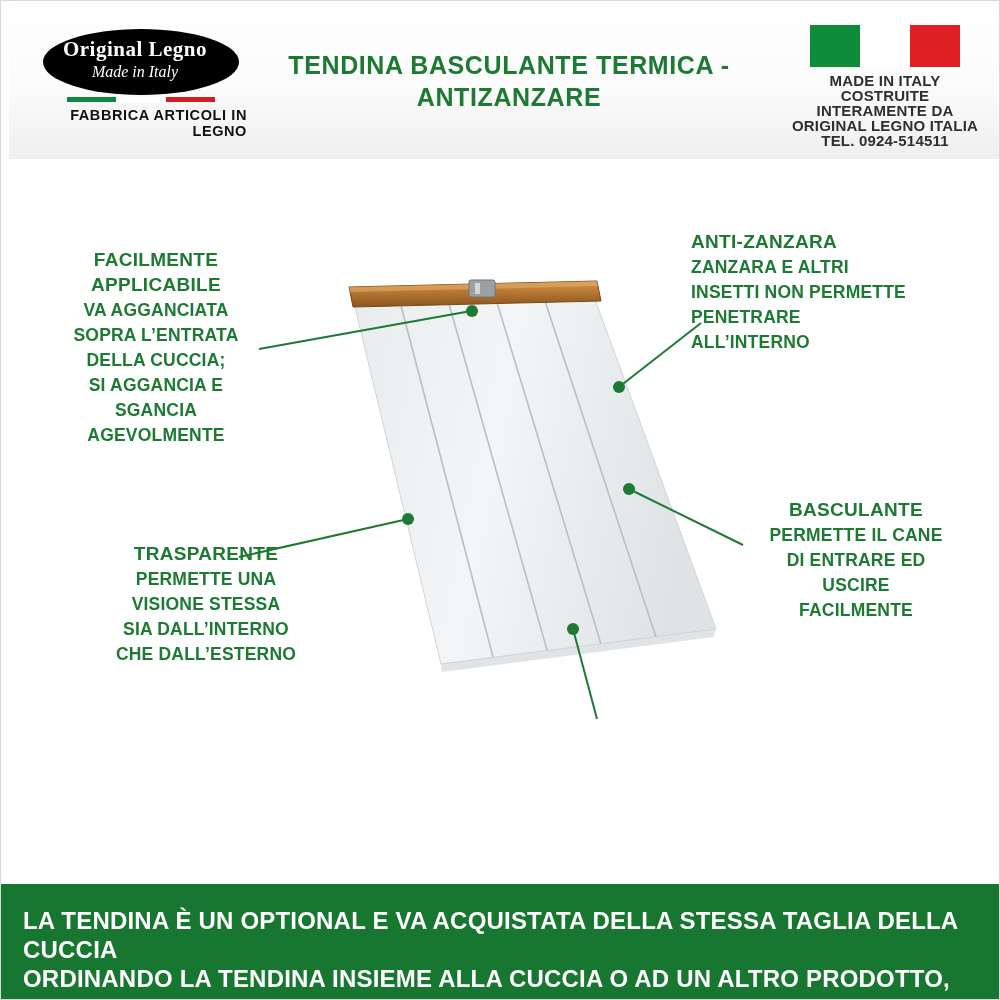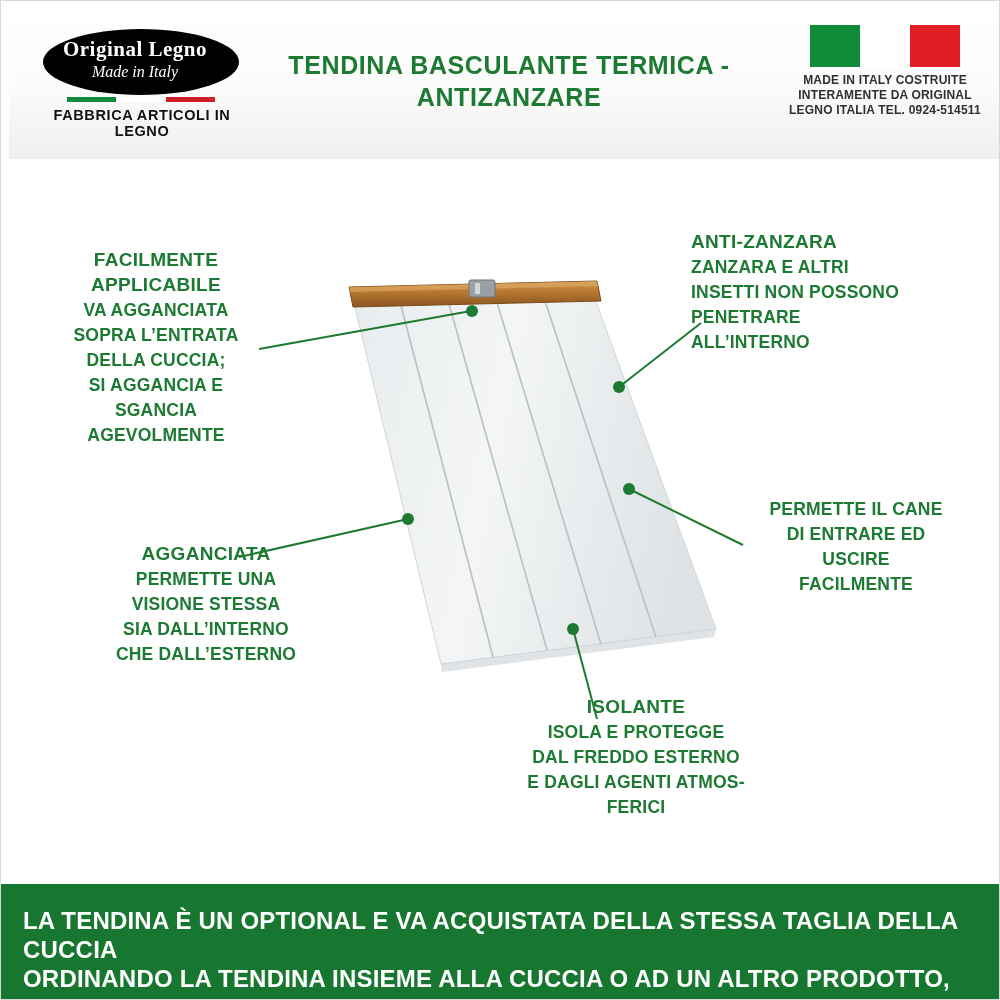--- a/index.html
+++ b/index.html
@@ -113,7 +113,7 @@
       #0e8c3a 0 33.34%, #ffffff 33.34% 66.67%, #e01e26 66.67% 100%);
   }
   .made-lines {
-    font-size: 12px;
+    font-size: 15px;
     font-weight: bold;
     color: #2f2f2f;
     line-height: 15px;

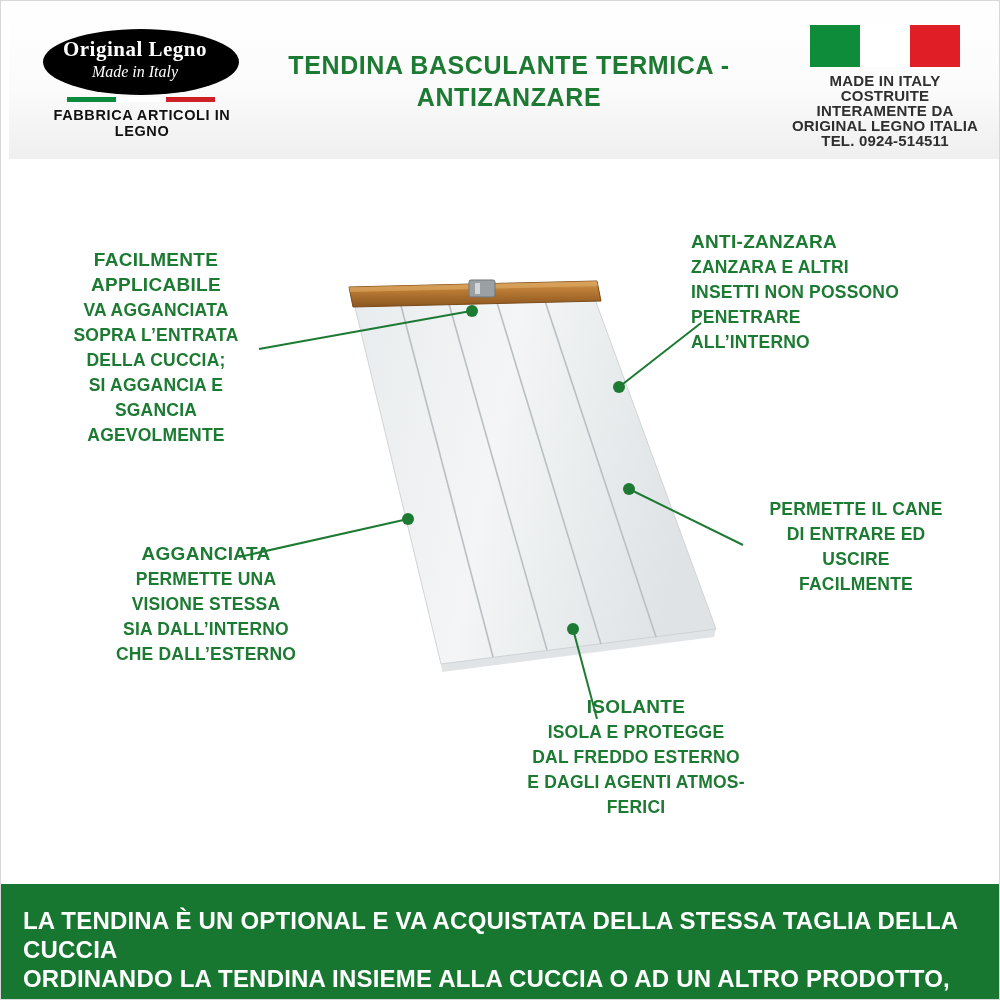--- a/index.html
+++ b/index.html
@@ -79,7 +79,7 @@
     position: absolute;
     left: 0; top: 84px;
     width: 210px;
-    text-align: center;
+    text-align: right;
     font-size: 14.5px;
     font-weight: bold;
     color: #111111;

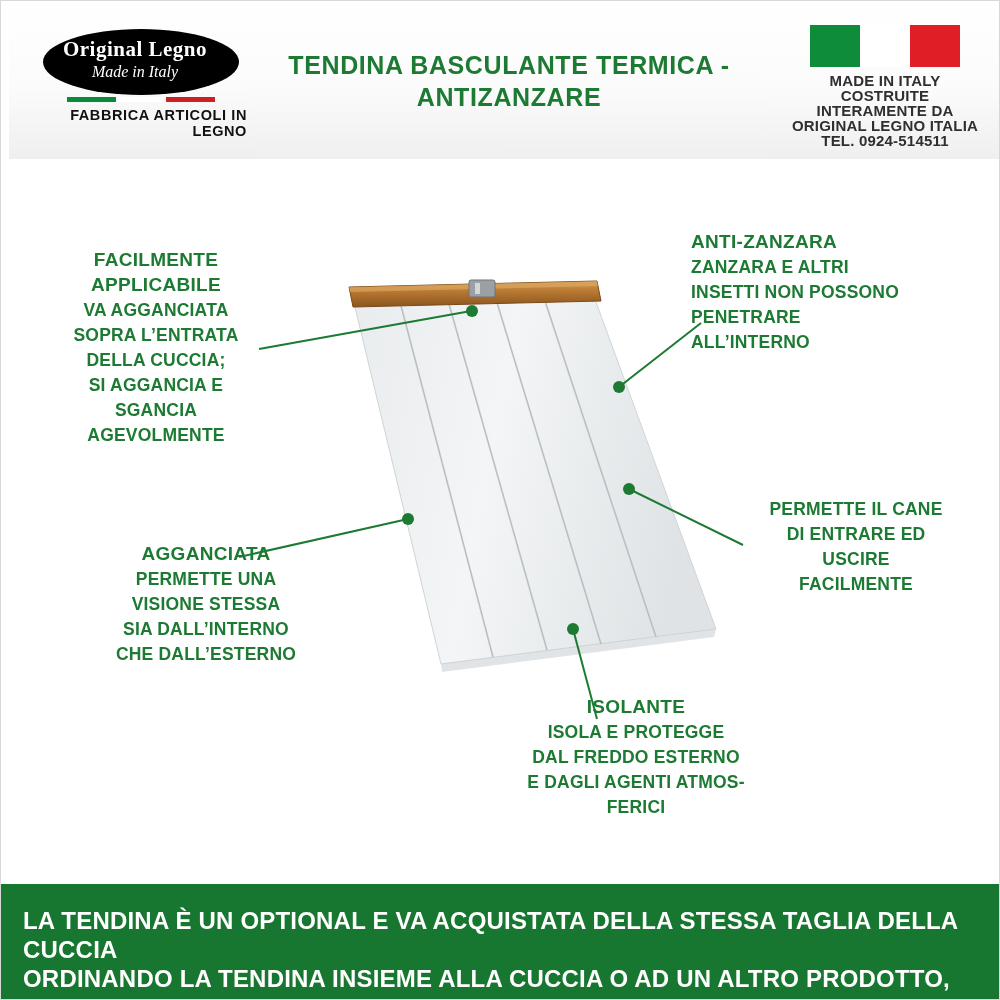--- a/index.html
+++ b/index.html
@@ -279,7 +279,7 @@
     <div class="callout" id="co-antizanzara">
       <span class="ttl">ANTI-ZANZARA</span>
       <span class="body">ZANZARA E ALTRI
-INSETTI NON POSSONO
+INSETTI NON PERMETTE
 PENETRARE
 ALL’INTERNO</span>
     </div>

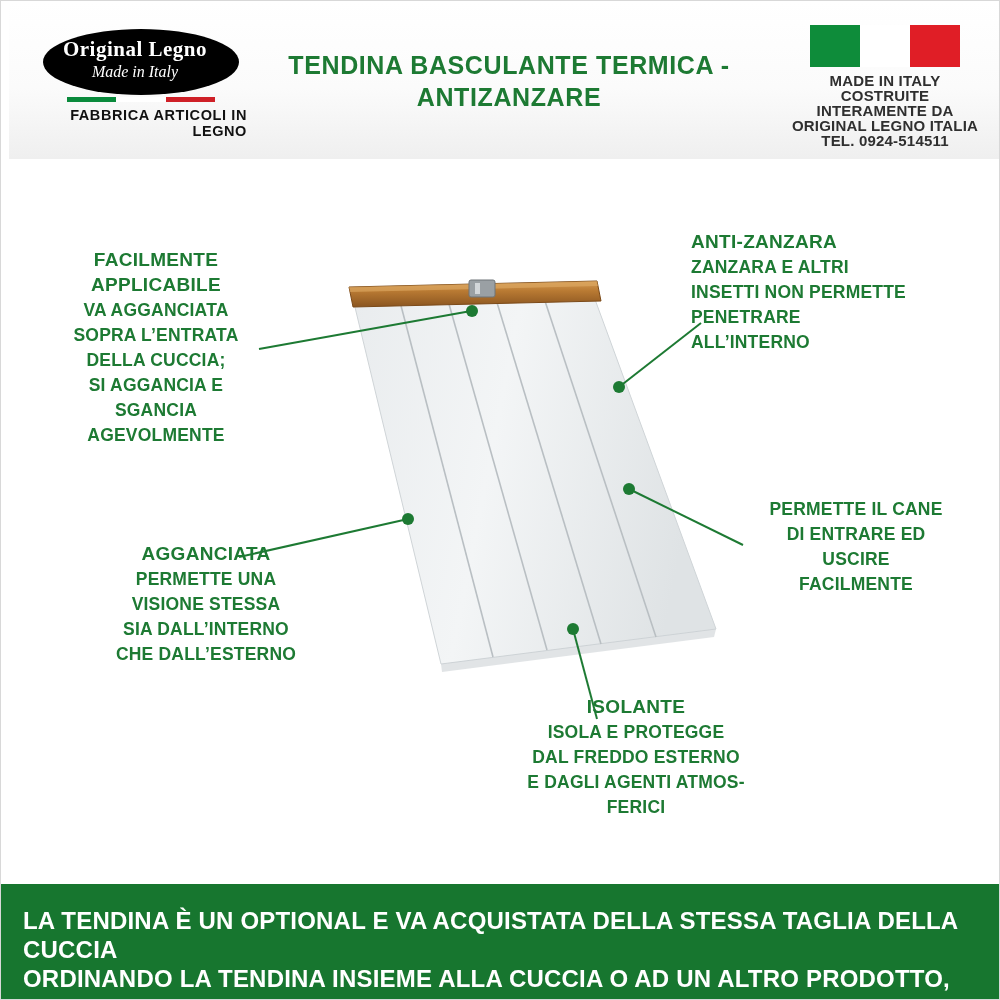--- a/index.html
+++ b/index.html
@@ -285,6 +285,7 @@
     </div>
 
     <div class="callout" id="co-basculante">
+      <span class="ttl">BASCULANTE</span>
       <span class="body">PERMETTE IL CANE
 DI ENTRARE ED
 USCIRE

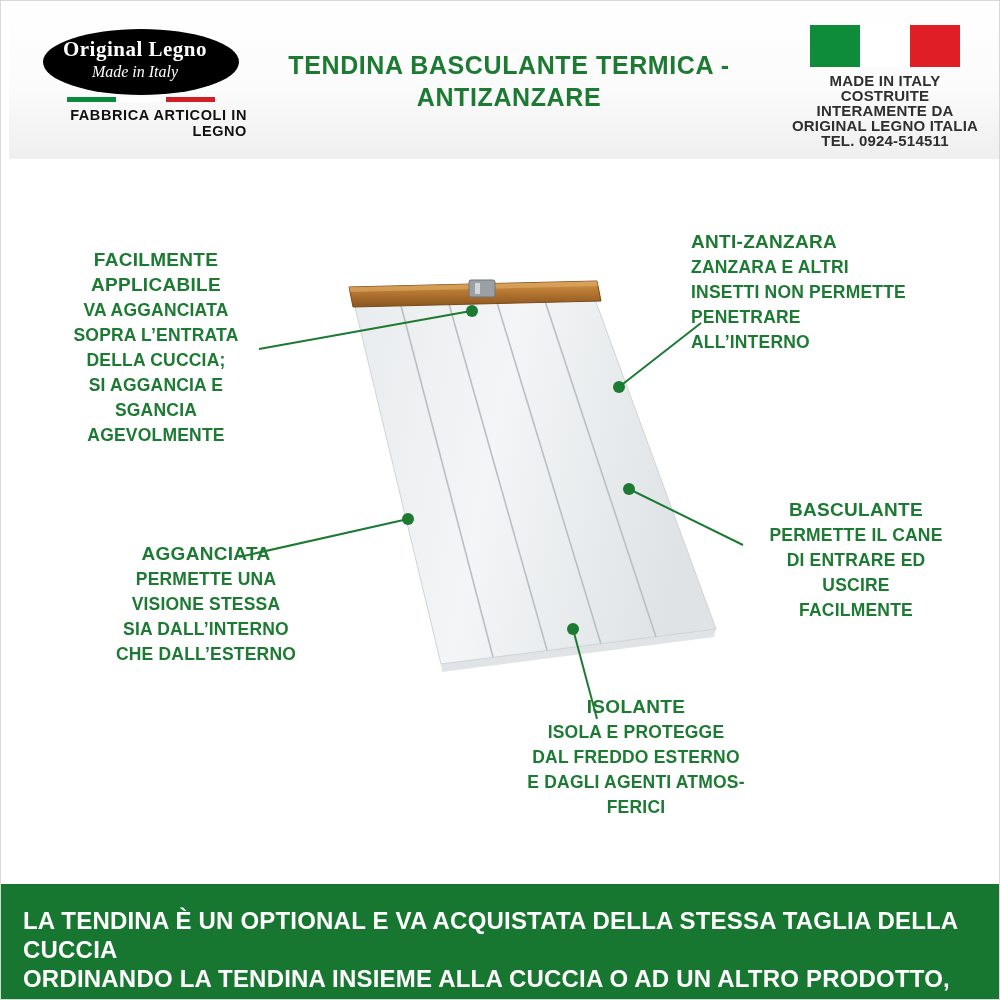--- a/index.html
+++ b/index.html
@@ -269,7 +269,7 @@
     </div>
 
     <div class="callout" id="co-trasparente">
-      <span class="ttl">AGGANCIATA</span>
+      <span class="ttl">TRASPARENTE</span>
       <span class="body">PERMETTE UNA
 VISIONE STESSA
 SIA DALL’INTERNO

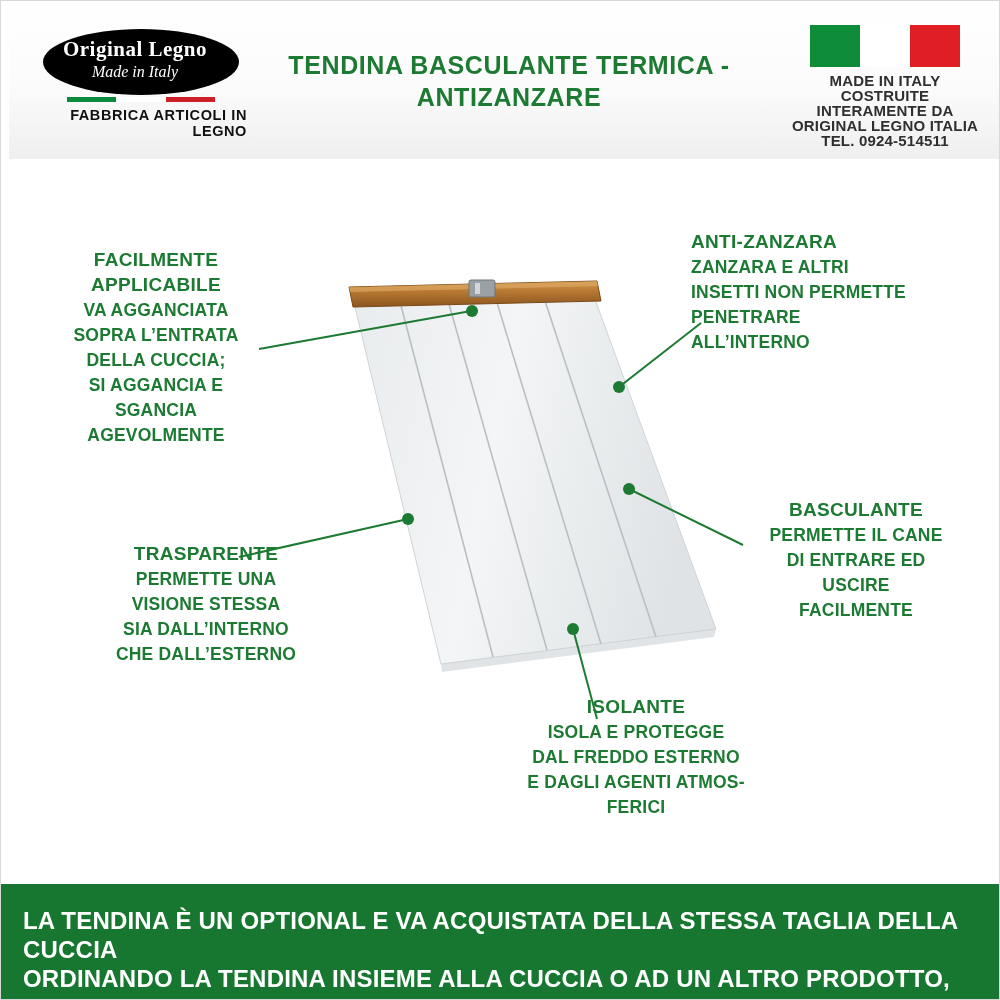--- a/index.html
+++ b/index.html
@@ -292,13 +292,6 @@
 FACILMENTE</span>
     </div>
 
-    <div class="callout" id="co-isolante">
-      <span class="ttl">ISOLANTE</span>
-      <span class="body">ISOLA E PROTEGGE
-DAL FREDDO ESTERNO
-E DAGLI AGENTI ATMOS-
-FERICI</span>
-    </div>
   </div>
 
   <div class="footer">

